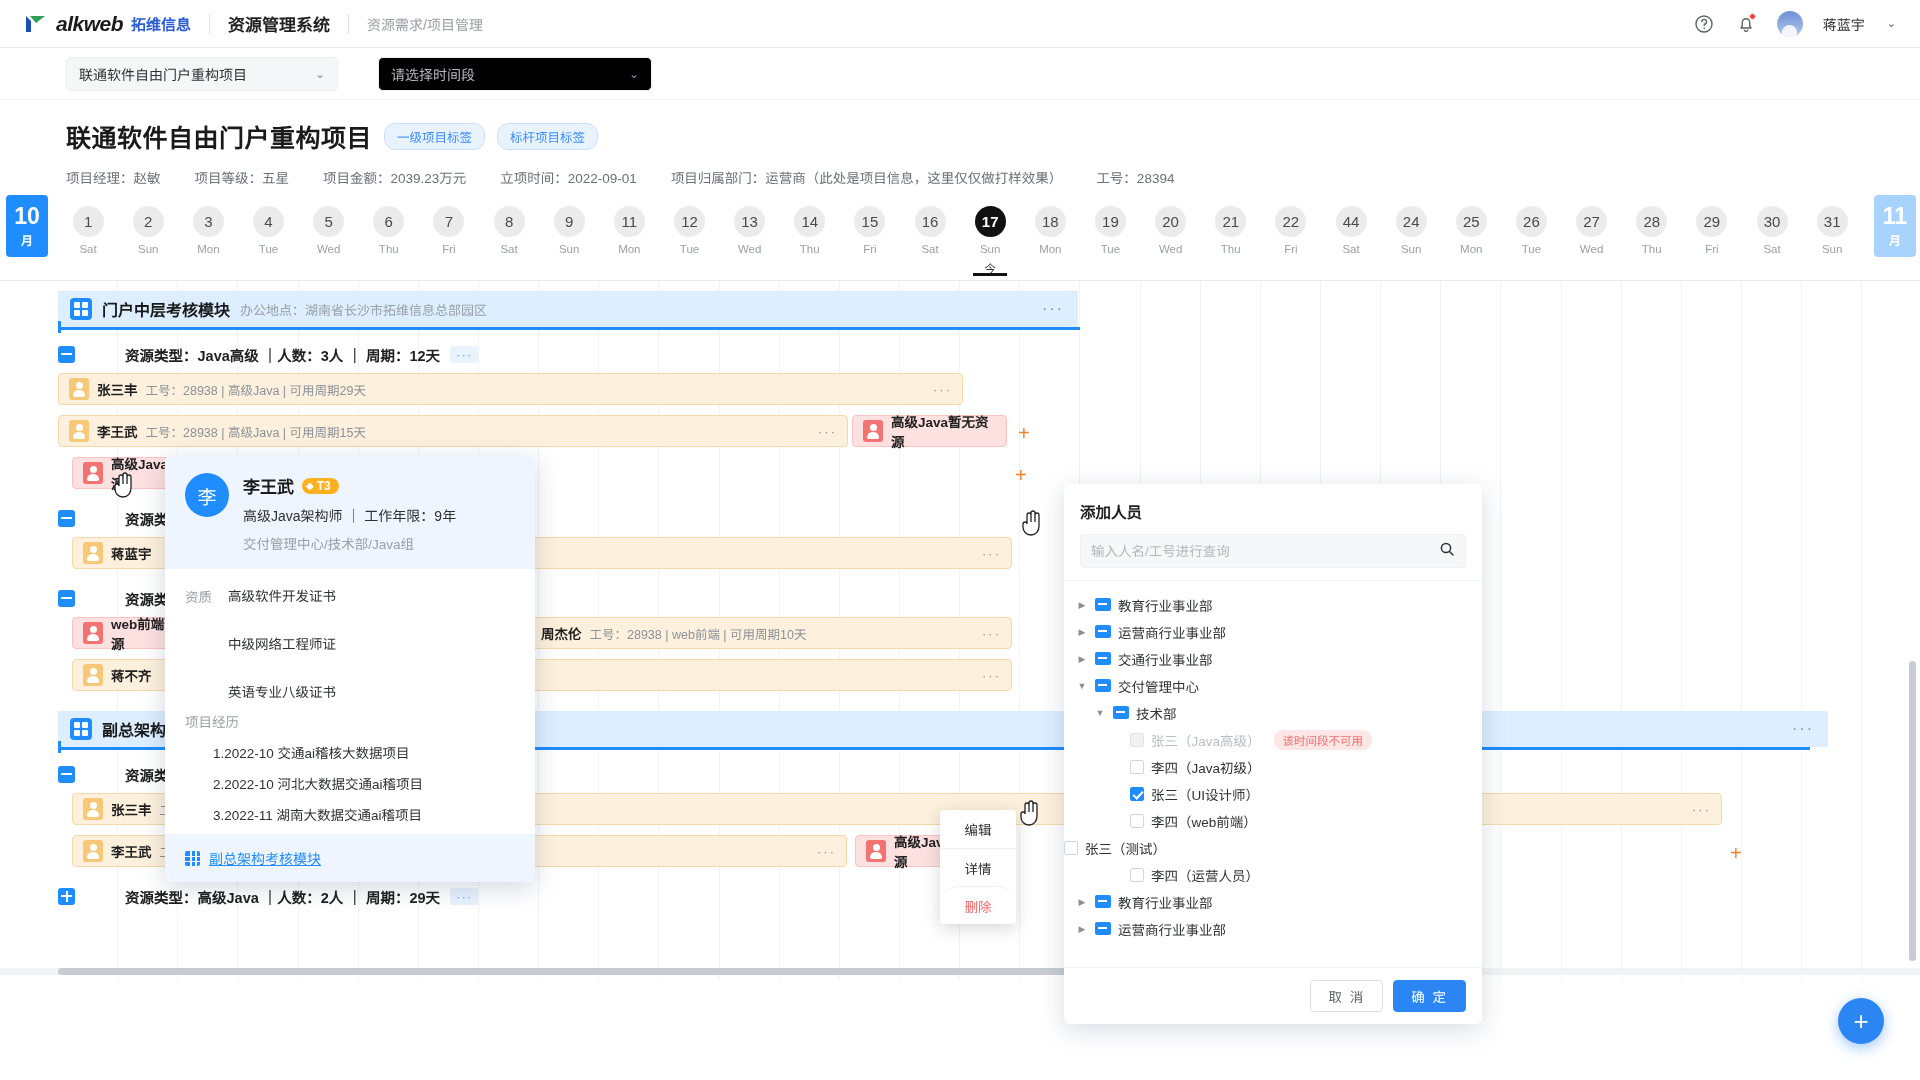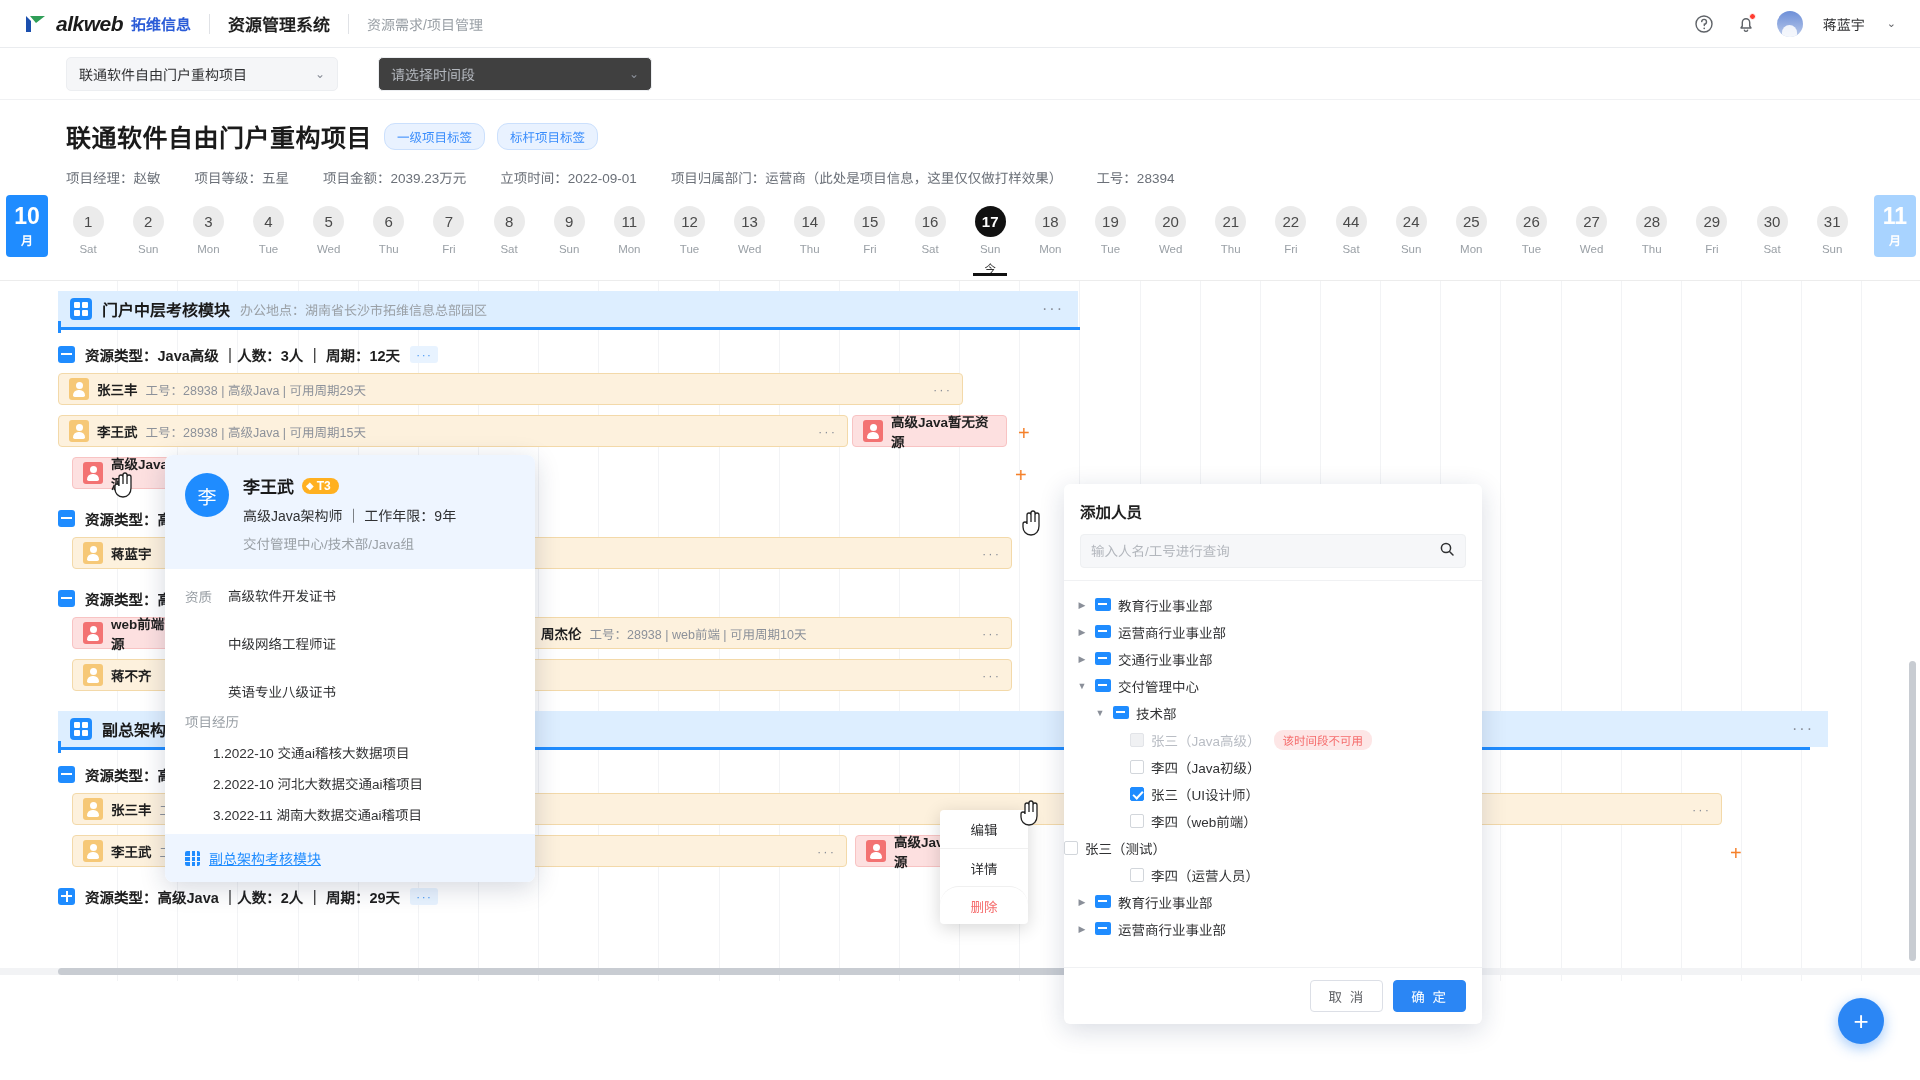--- a/index.html
+++ b/index.html
@@ -40,7 +40,7 @@
     display: flex; align-items: center; padding: 0 12px; font-size: 14px; color: #303133; cursor: pointer;
   }
   .select.w1 { width: 272px; }
-  .select.w2 { width: 274px; background: #404040; border: 1px solid #eceef1; }
+  .select.w2 { width: 274px; background: #000000; border: 1px solid #eceef1; }
   .select .ph { color: #b3b7bd; }
   .select .arrow { margin-left: auto; color: #8a8f99; font-size: 12px; }
 

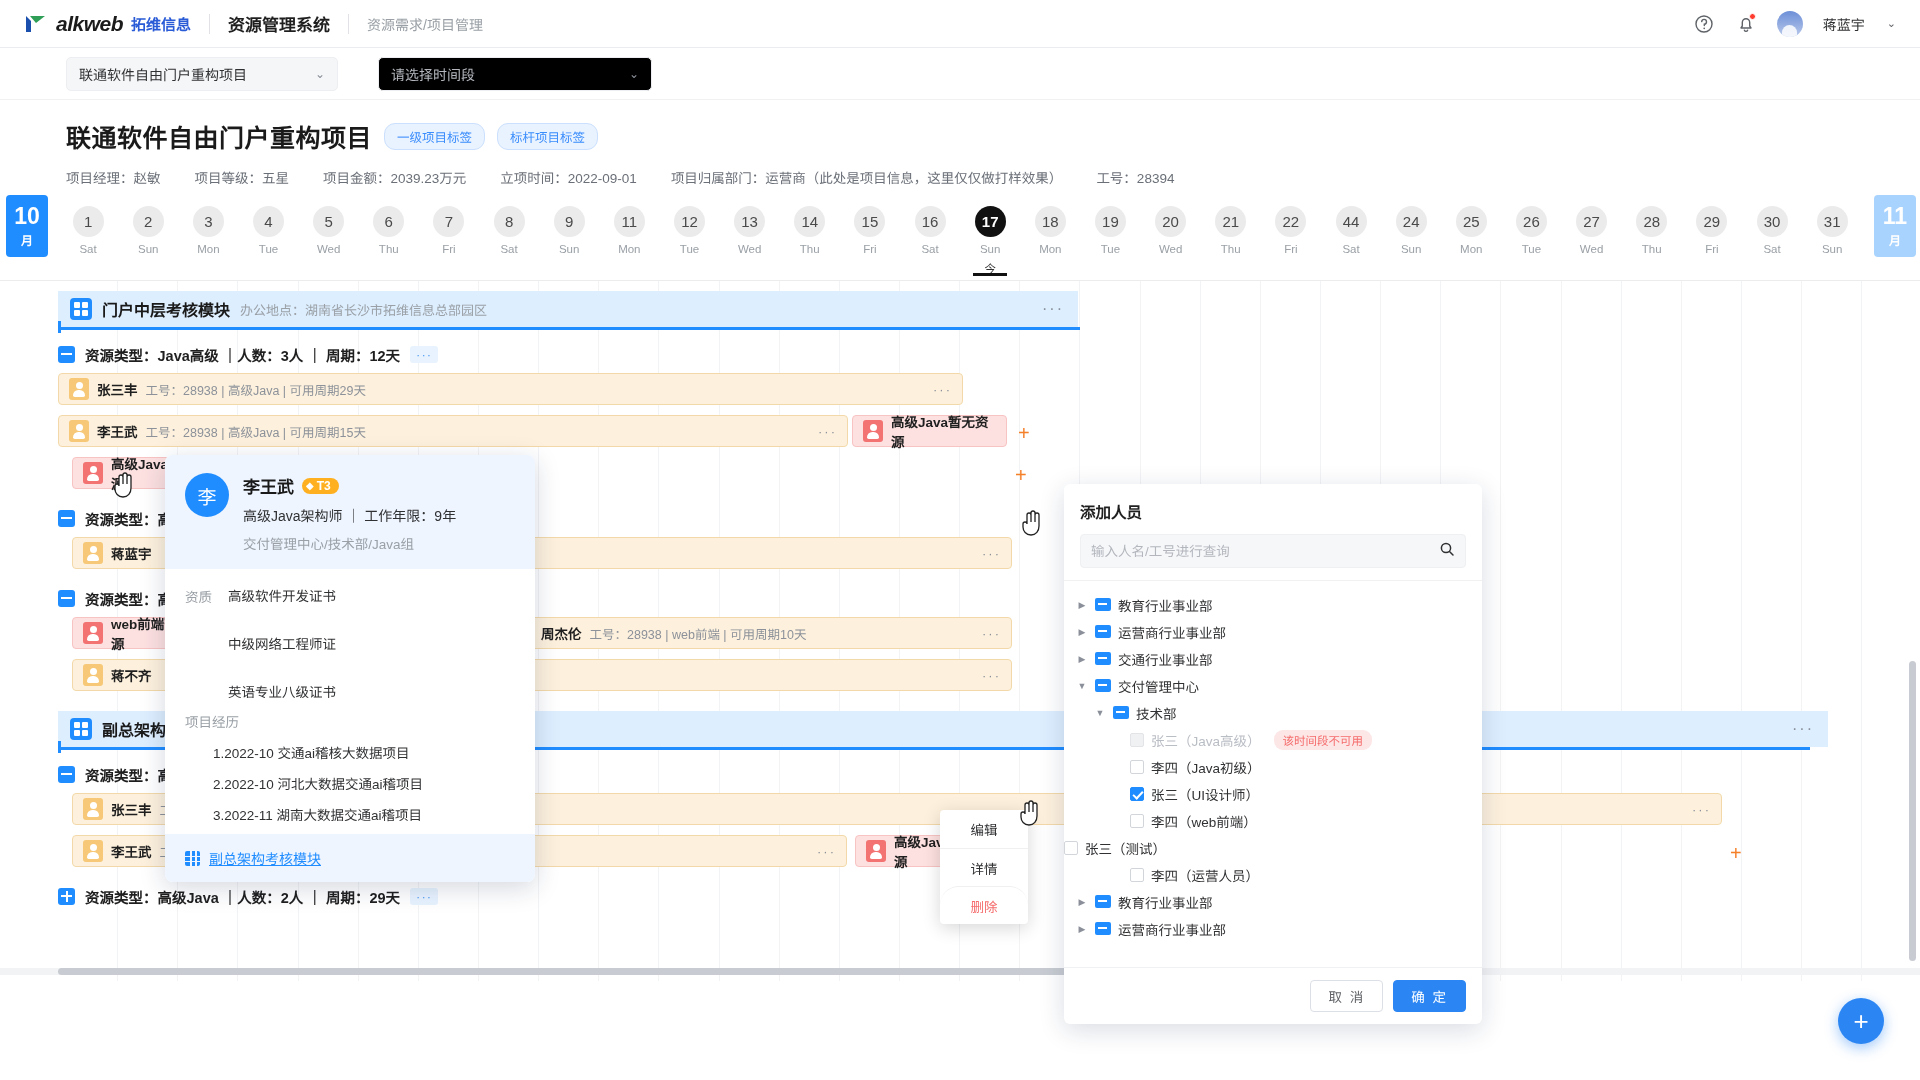--- a/index.html
+++ b/index.html
@@ -105,7 +105,7 @@
   .rt-toggle { width: 17px; height: 17px; border-radius: 3px; background: #1f8cff; position: relative; flex:none; cursor:pointer; }
   .rt-toggle::before { content:""; position:absolute; left:3px; top:7.5px; width:11px; height:2px; background:#fff; }
   .rt-toggle.plus::after { content:""; position:absolute; left:7.5px; top:3px; width:2px; height:11px; background:#fff; }
-  .rt-text { font-size: 14.5px; font-weight: 700; color: #1f1f1f; }
+  .rt-text { font-size: 14.5px; font-weight: 700; color: #1f1f1f; margin-left: 40px; }
   .rt-dots { background: #e8f3ff; color:#5aa2f5; border-radius: 3px; padding: 1px 6px; font-size: 13px; letter-spacing: 1px; cursor:pointer; }
 
   .person-row { position: relative; height: 38px; margin-bottom: 4px; }

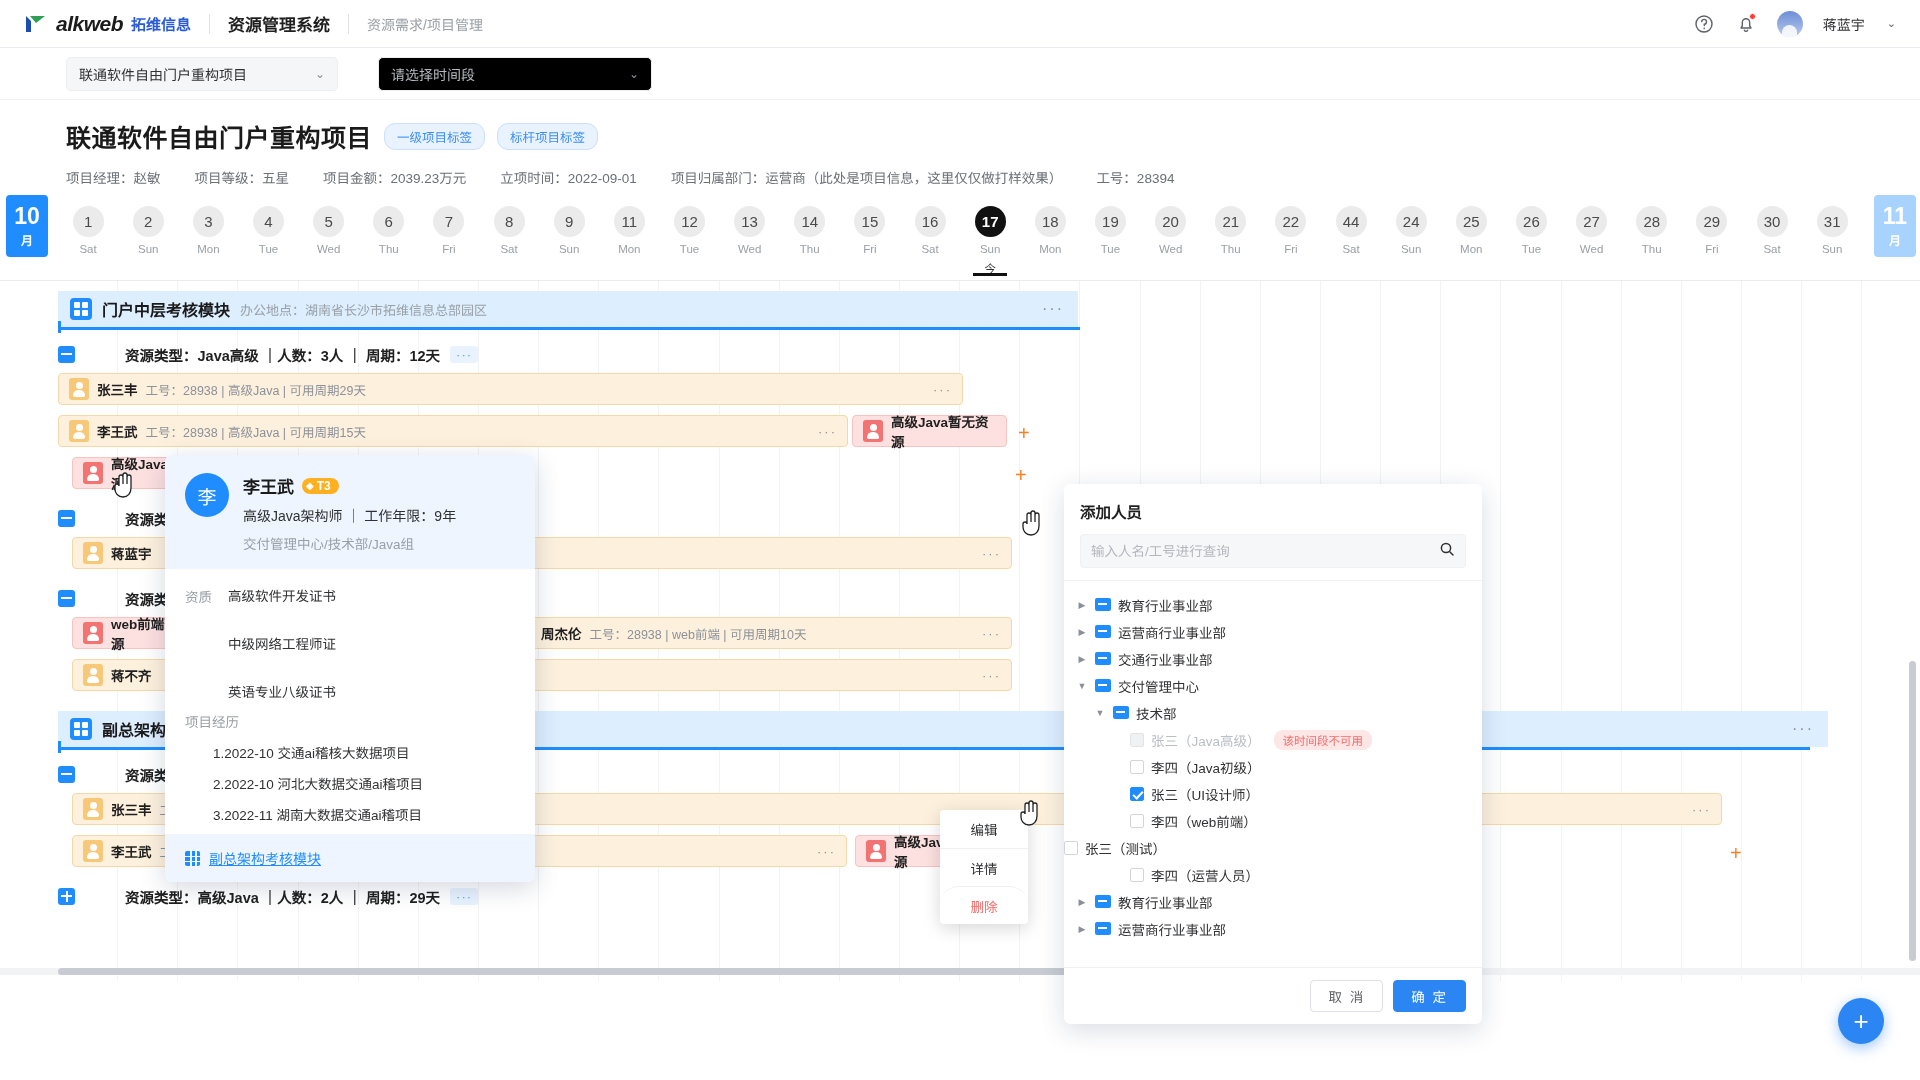--- a/index.html
+++ b/index.html
@@ -156,7 +156,7 @@
 
   
   .ctxmenu {
-    position: absolute; left: 940px; top: 810px; width: 88px; background:#fff;
+    position: absolute; left: 940px; top: 810px; width: 76px; background:#fff;
     border-radius: 4px; box-shadow: 0 4px 18px rgba(0,0,0,.16); z-index: 28; overflow:hidden;
   }
   .ctxitem { height: 38px; display:flex; align-items:center; justify-content:center; font-size: 13.5px; color:#303133; cursor:pointer; }

